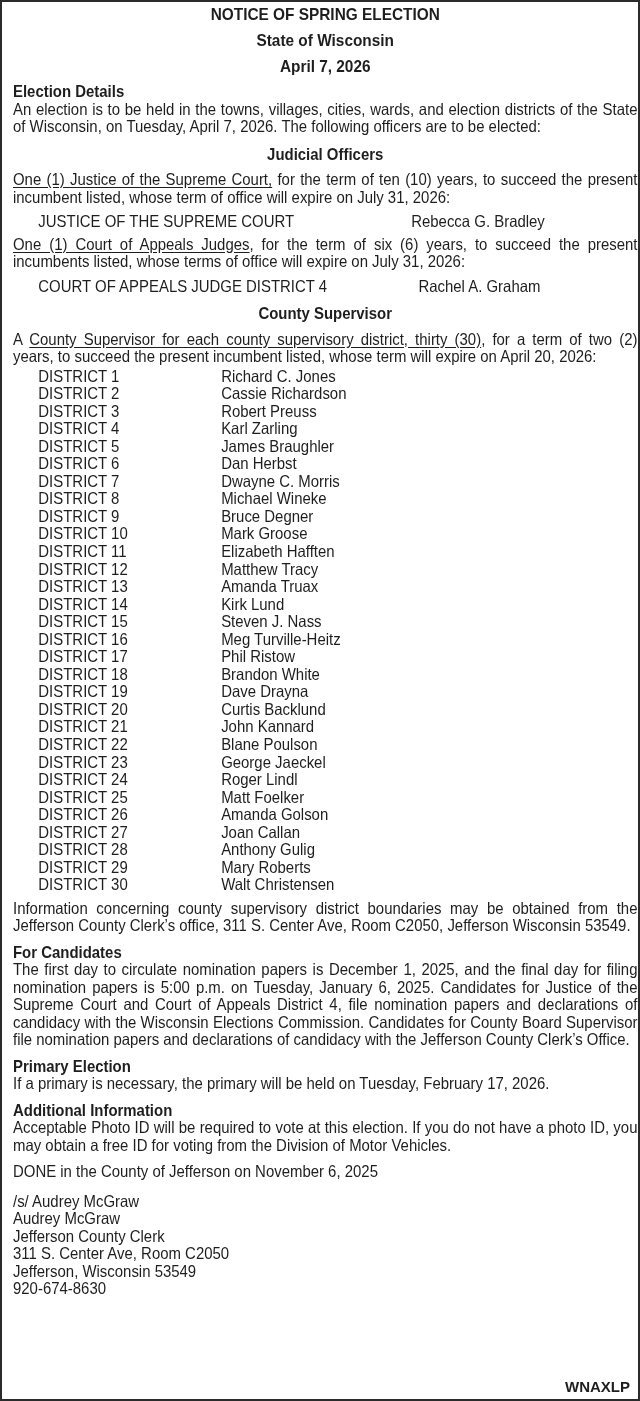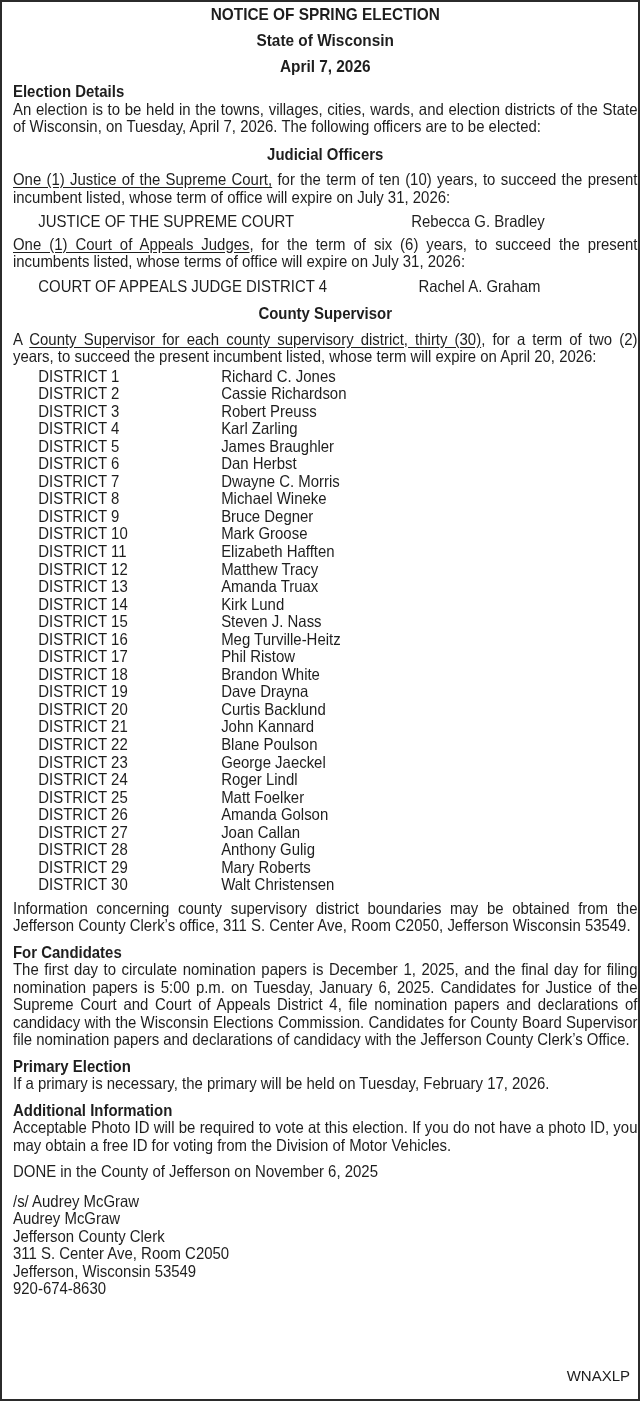--- a/index.html
+++ b/index.html
@@ -51,8 +51,8 @@
   .code {
     position: absolute;
     right: 8px;
-    bottom: 15px;
-    font-weight: normal;
+    bottom: 4px;
+    font-weight: bold;
     font-size: 15px;
   }
 </style>

